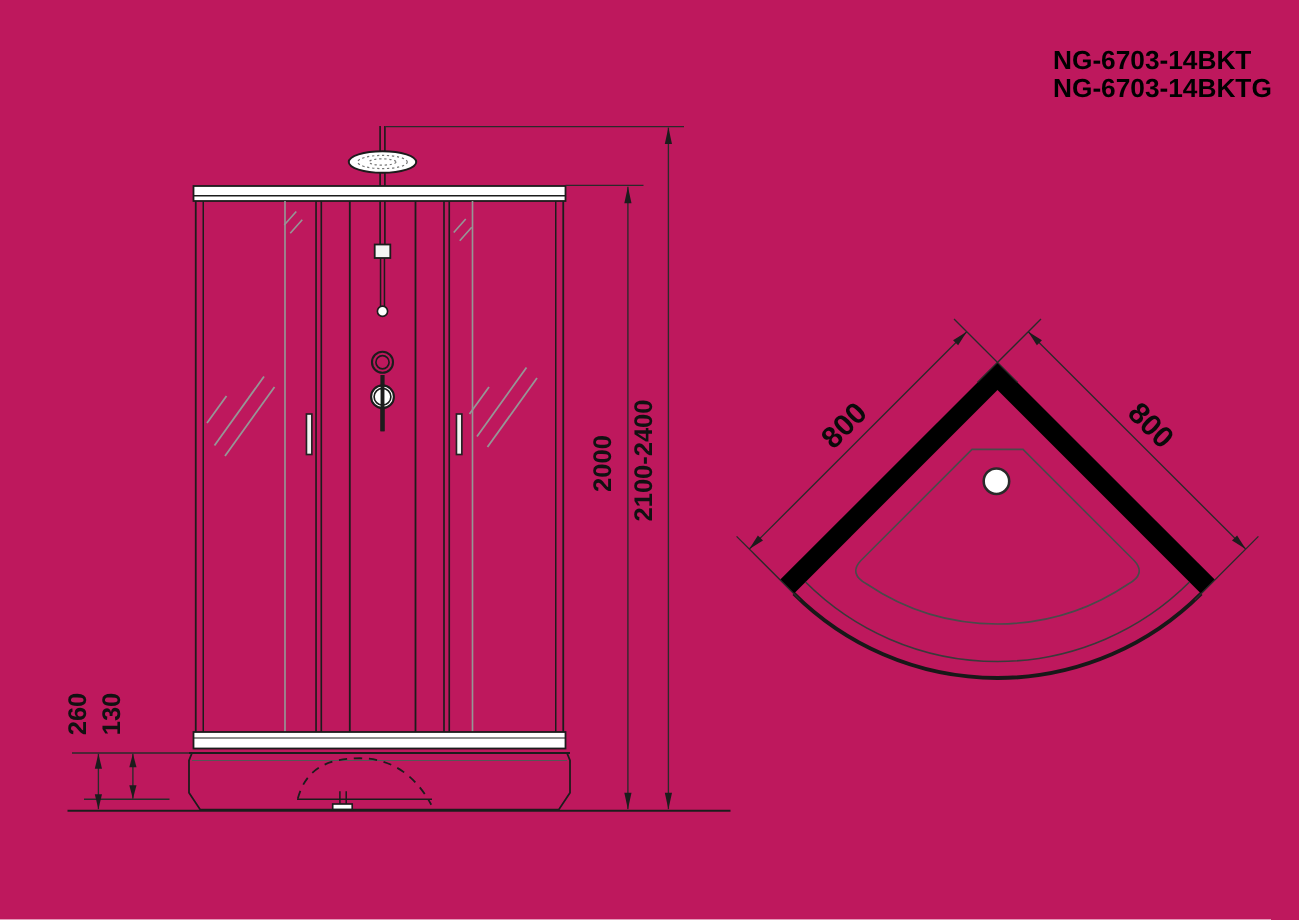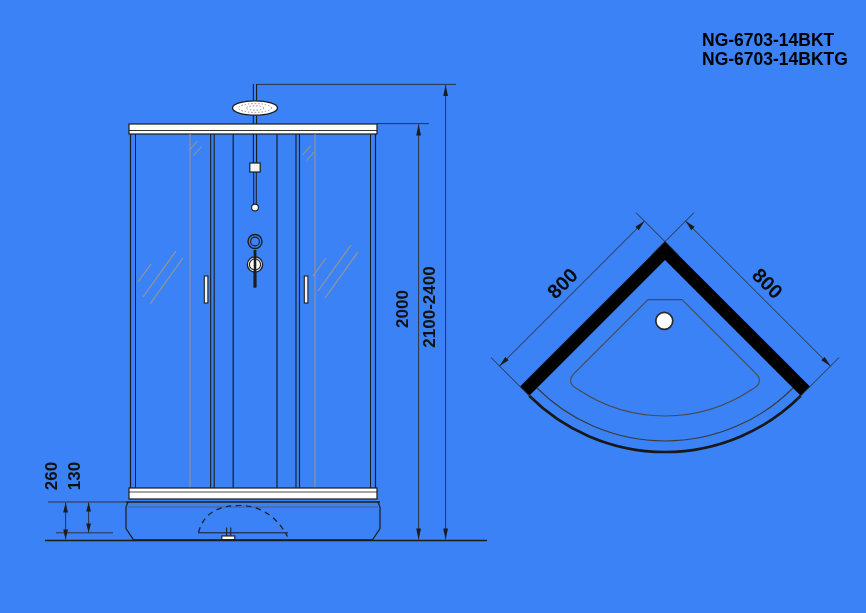--- a/index.html
+++ b/index.html
@@ -3,7 +3,7 @@
 <meta charset="utf-8">
 <style>
   html,body{margin:0;padding:0;background:#fff;}
-  .page{position:relative;width:866px;height:613px;background:#3b82f6;overflow:hidden;
+  .page{position:relative;width:866px;height:613px;background:#be185d;overflow:hidden;
         font-family:"Liberation Sans", sans-serif;}
   svg{display:block;}
   .ln   {stroke:#1c1c1c;fill:none;}

